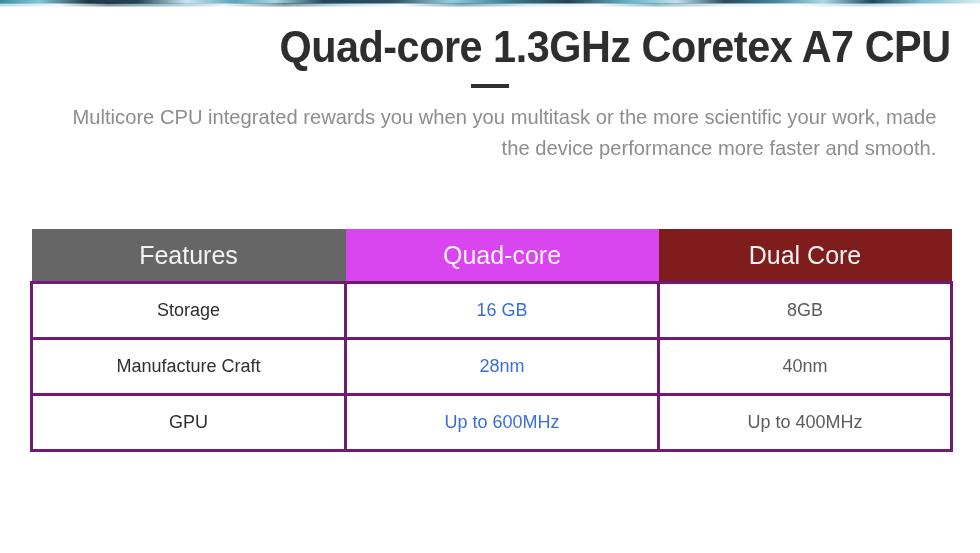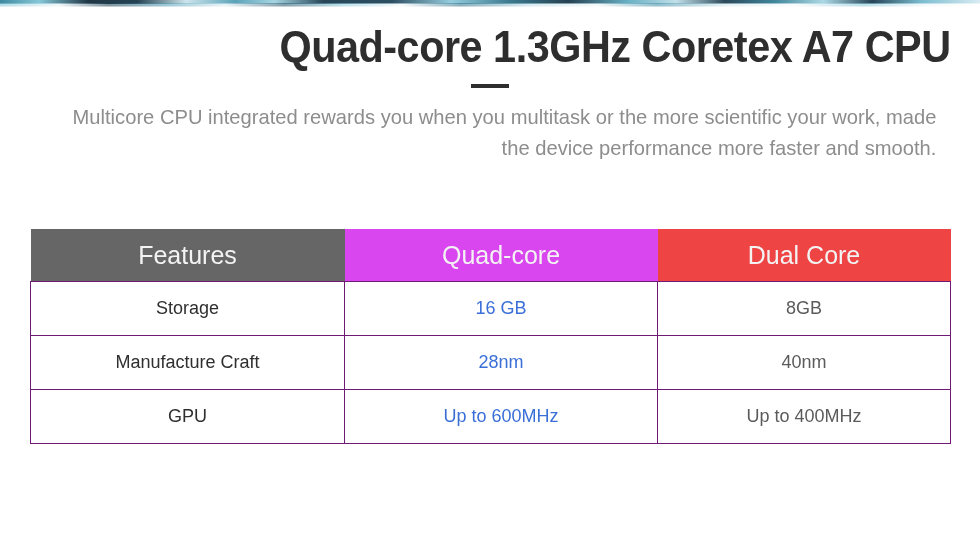--- a/index.html
+++ b/index.html
@@ -122,7 +122,7 @@
   }
   th.head-feature { background: #666666; }
   th.head-quad    { background: #d946ef; }
-  th.head-dual    { background: #ef4444; }
+  th.head-dual    { background: #7f1d1d; }
 
   table.cmp tbody td {
     height: 53px;

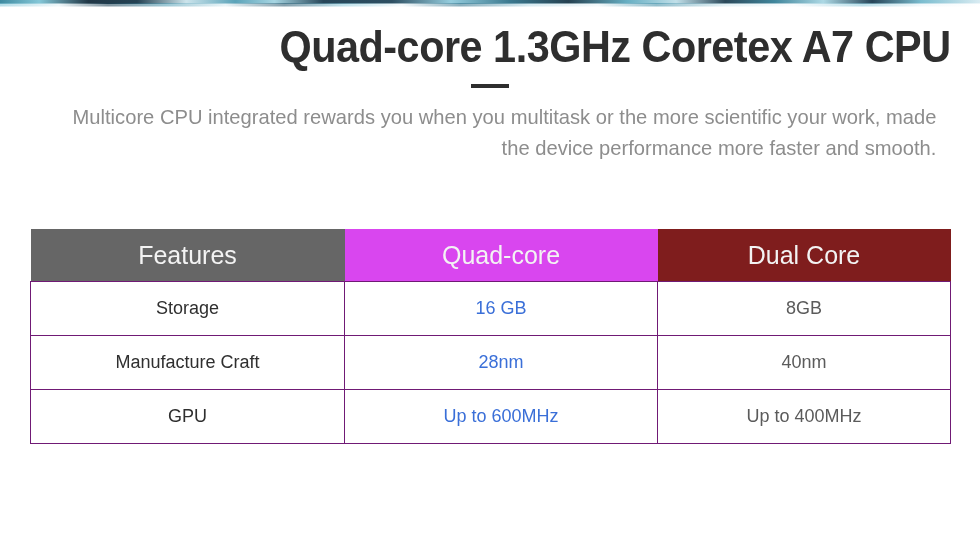--- a/index.html
+++ b/index.html
@@ -129,7 +129,7 @@
     font-size: 18px;
     text-align: center;
     vertical-align: middle;
-    border: 1px solid #701a75;
+    border: 3px solid #701a75;
     padding: 0 6px;
     background: #ffffff;
     white-space: nowrap;

